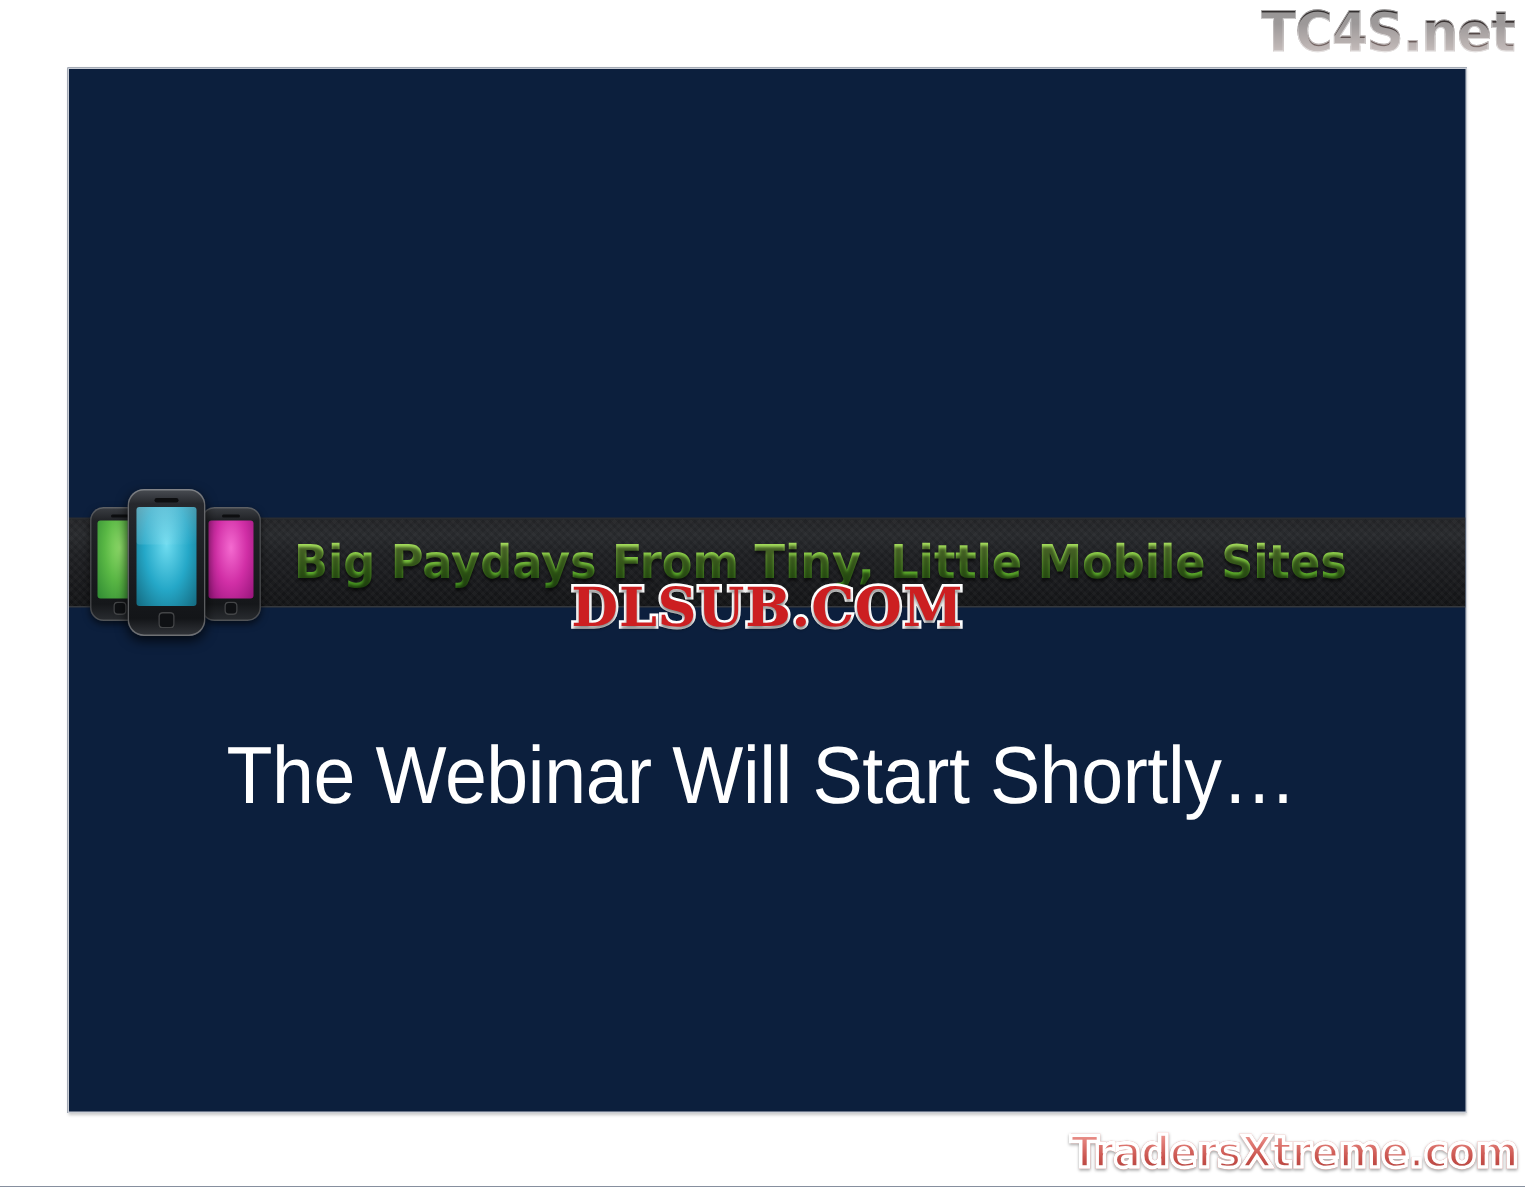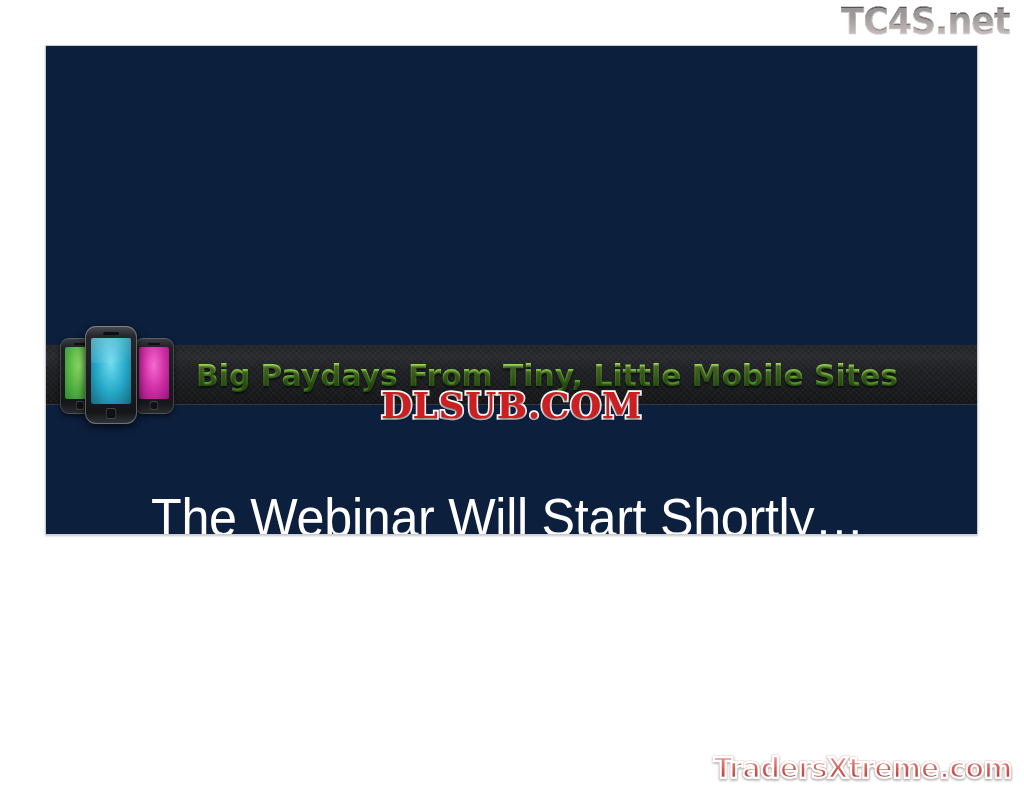--- a/index.html
+++ b/index.html
@@ -44,7 +44,7 @@
     left: 45px;
     top: 45px;
     width: 933px;
-    height: 490px;
+    height: 697px;
     background: #0c1f3d;
     border: 1px solid #c8ccd4;
     box-sizing: border-box;

